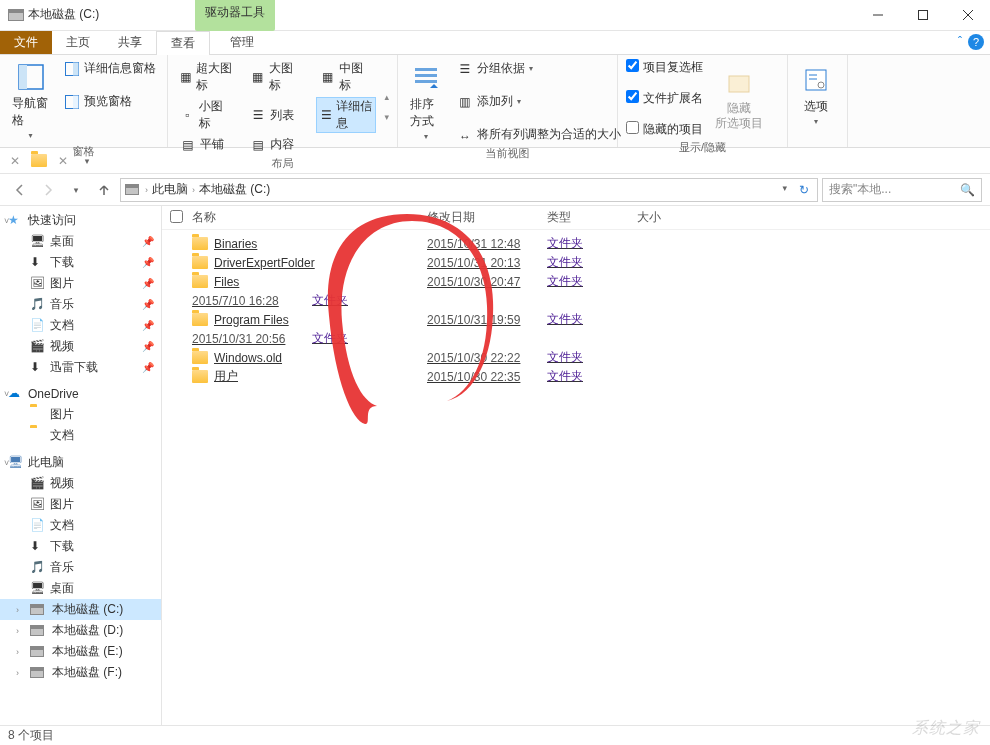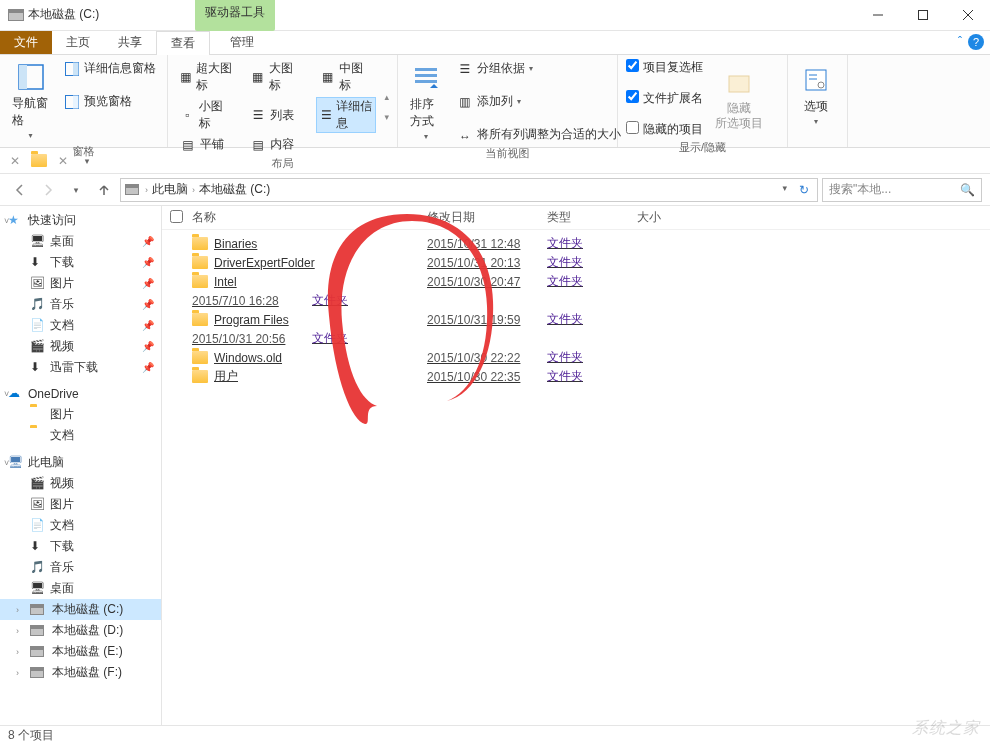--- a/index.html
+++ b/index.html
@@ -484,7 +484,7 @@
           <span class="fr-chk"></span>
           <span class="fr-name">
             <span class="folder-ico"></span>
-            <span>Intel</span>
+            <span>Files</span>
           </span>
           <span class="fr-date">2015/10/30 20:47</span>
           <span class="fr-type">文件夹</span>

